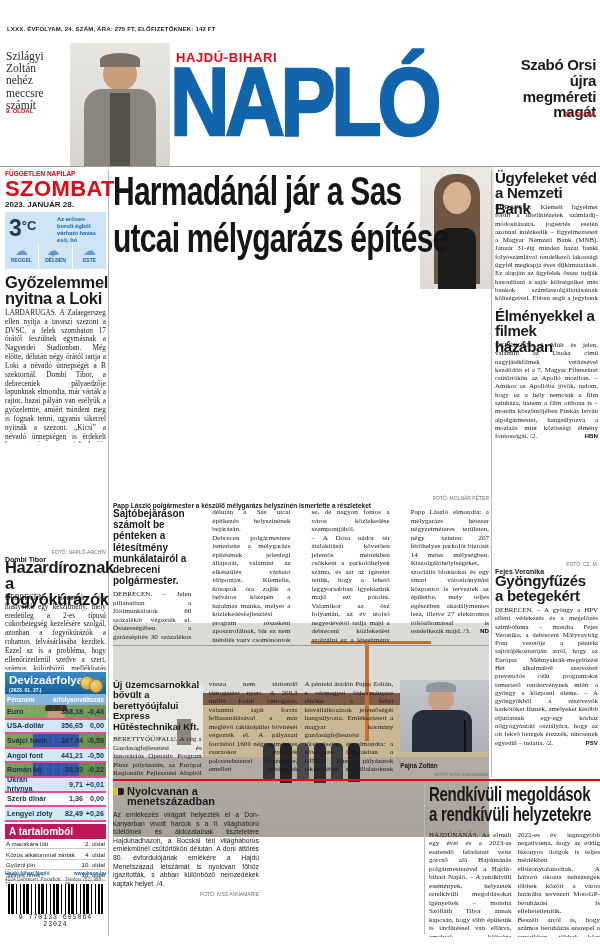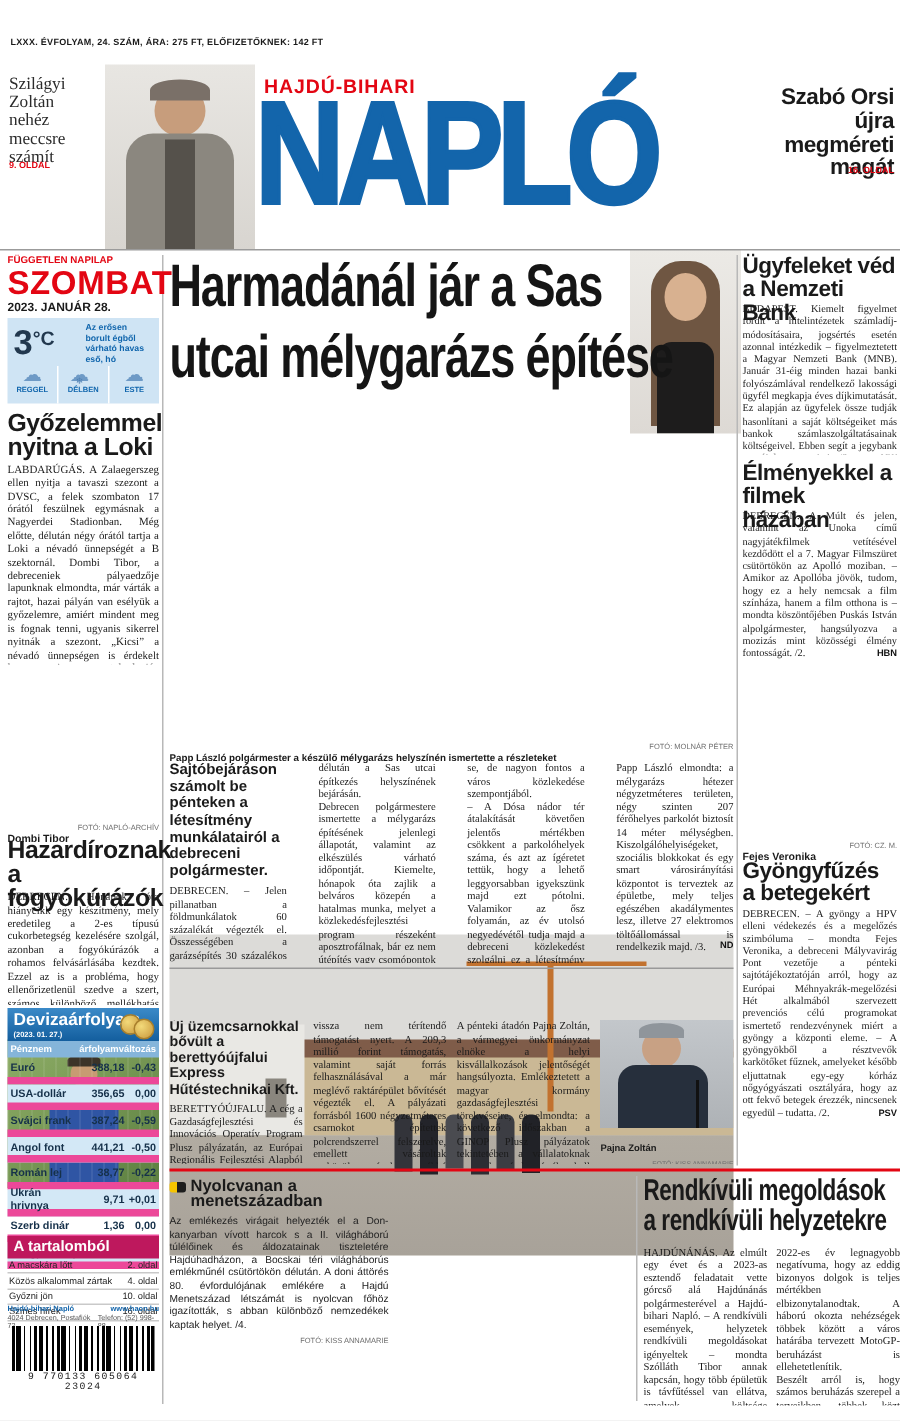--- a/index.html
+++ b/index.html
@@ -28,7 +28,7 @@
   
   .cur-head{background:linear-gradient(180deg,#3b8ac8,#135e9e);color:#fff;height:22px;position:relative;}
   .cur-sub{background:#85b5da;color:#fff;display:flex;height:11px;font:700 6.3px "Liberation Sans",sans-serif;align-items:center;}
-  .cur-row{display:flex;height:12.6px;align-items:center;border-bottom:5px solid #ec4899;
+  .cur-row{display:flex;height:12.6px;align-items:center;border-bottom:2px solid #ec4899;
            font:700 7.2px "Liberation Sans",sans-serif;color:#16314a;}
   .cur-row:nth-child(even){background:#d3e8f6;}
   .c-name{width:46px;padding-left:2px;}

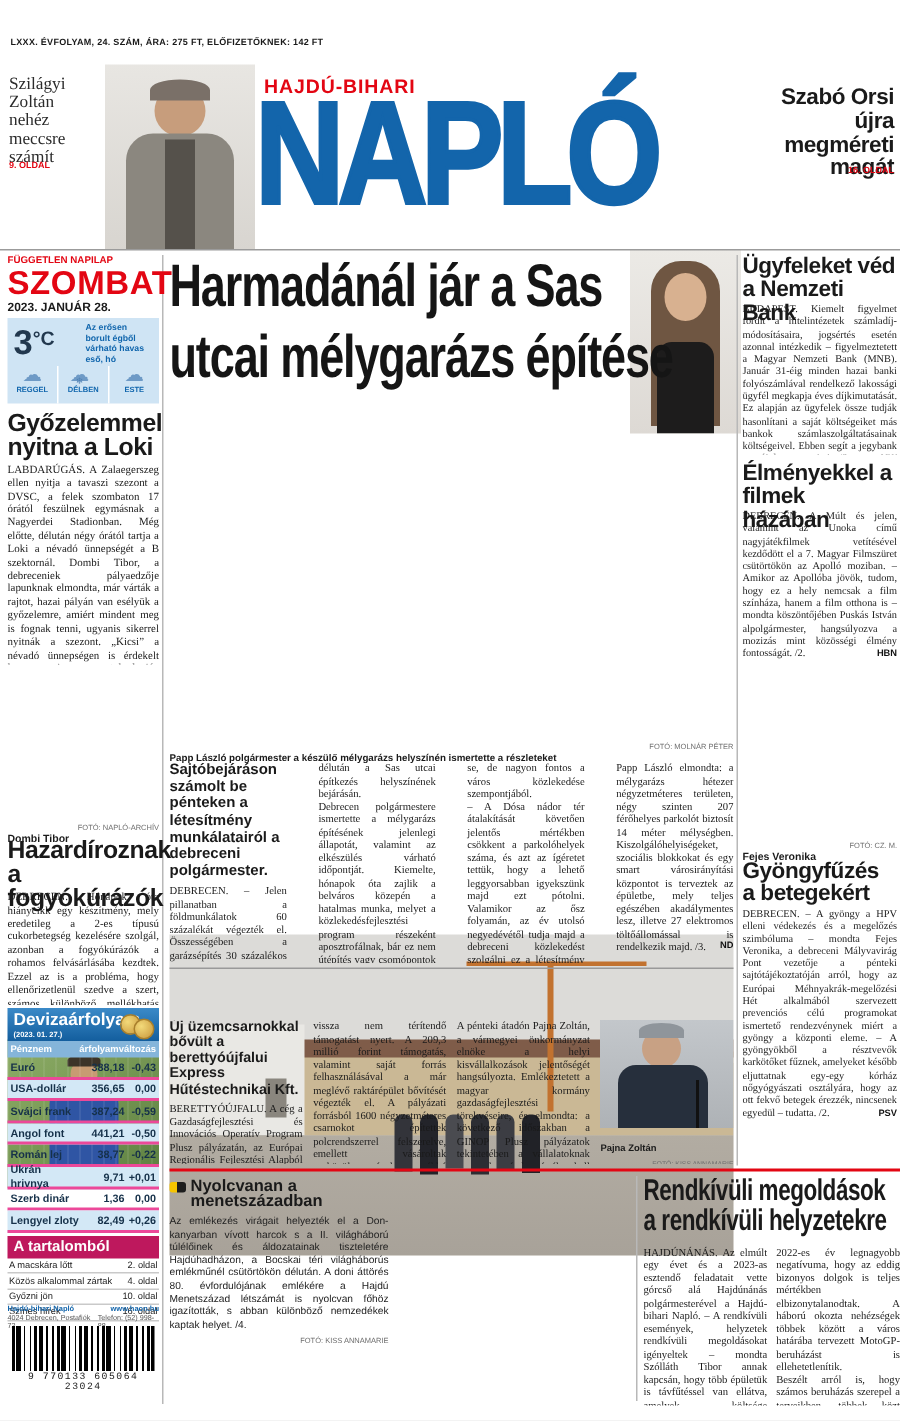--- a/index.html
+++ b/index.html
@@ -167,7 +167,7 @@
         </div>
       <div class="cur-row">
           <span class="c-name">Román lej</span>
-          <span class="c-val">38,77</span>
+          <span class="c-val">38,93</span>
           <span class="c-chg">-0,22</span>
         </div>
       <div class="cur-row">

